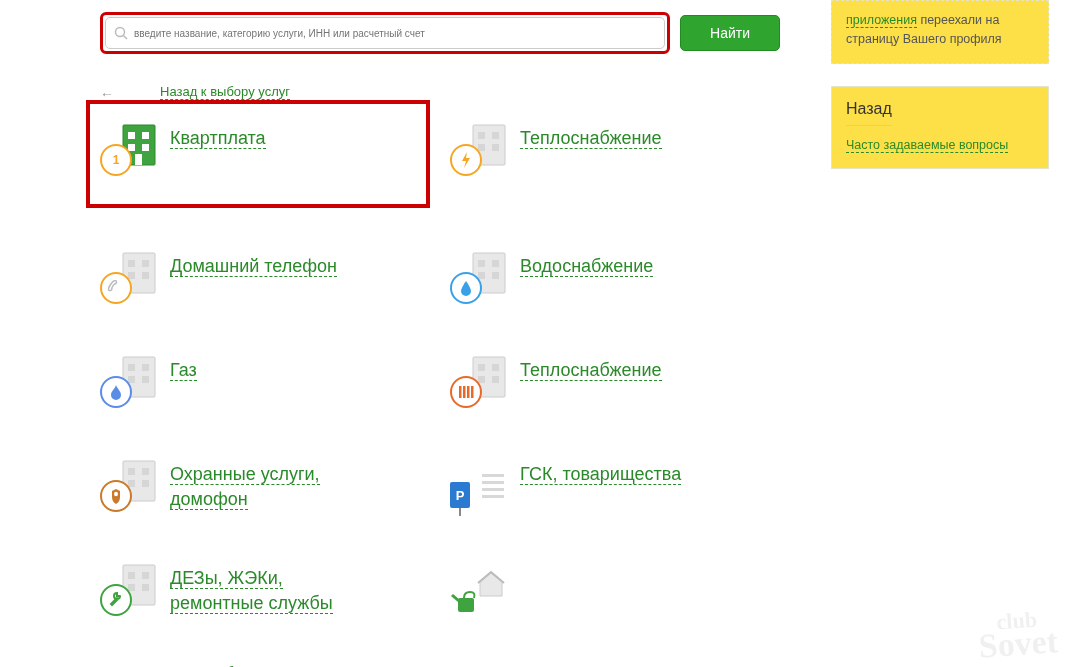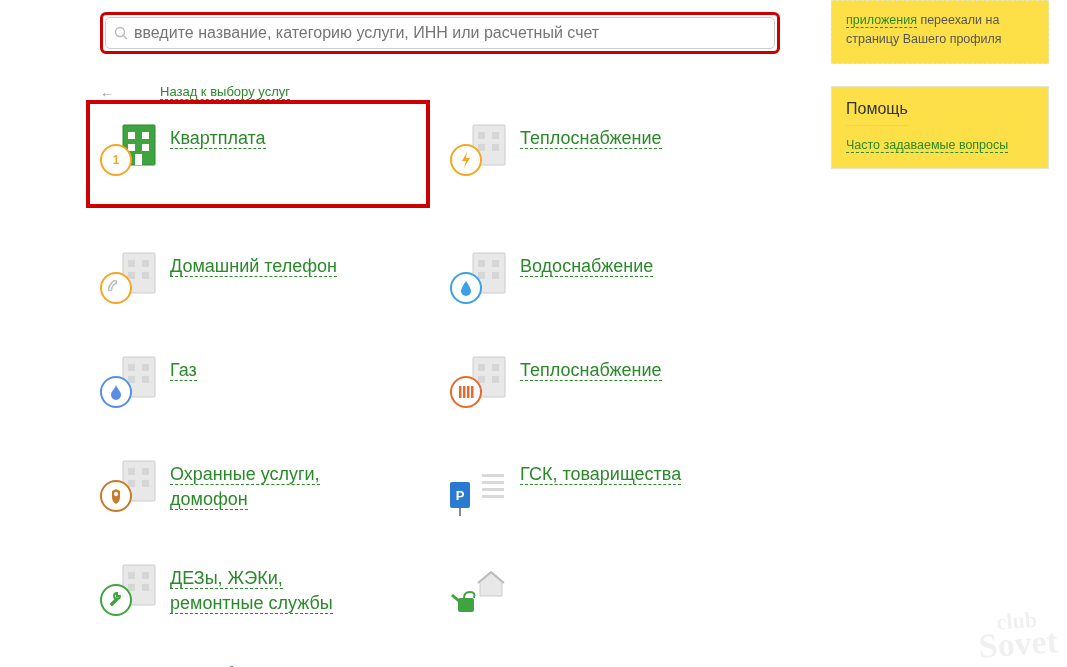--- a/index.html
+++ b/index.html
@@ -44,7 +44,7 @@
     border: none;
     outline: none;
     width: 100%;
-    font-size: 16px;
+    font-size: 10px;
     color: #999;
     background: transparent;
   }

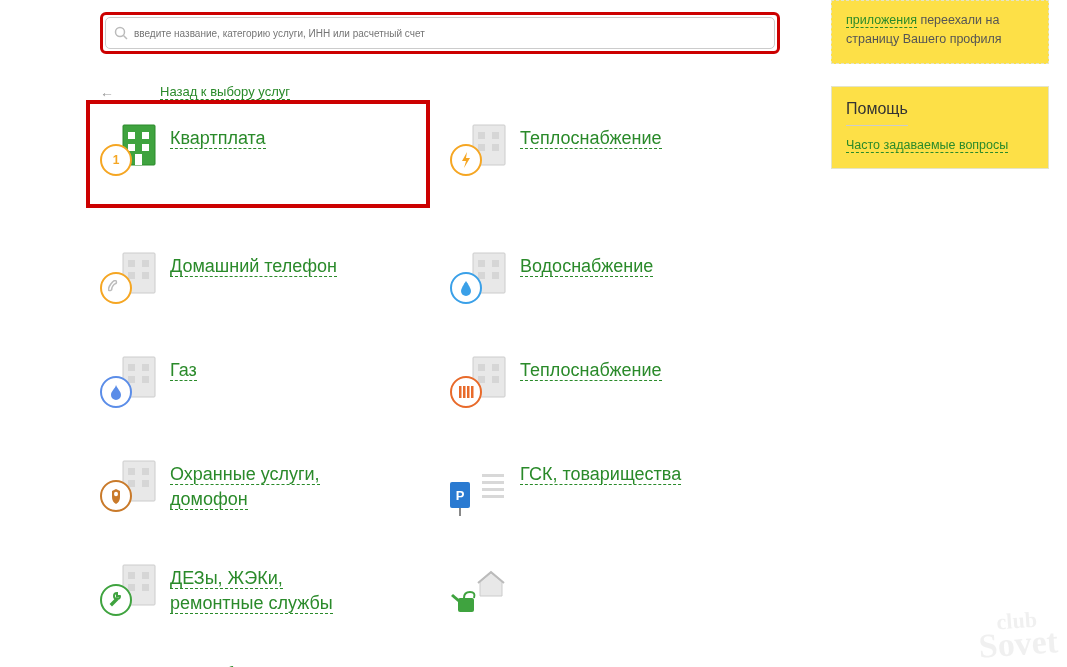--- a/index.html
+++ b/index.html
@@ -207,6 +207,7 @@
         <input type="text" placeholder="введите название, категорию услуги, ИНН или расчетный счет" style="">
       </div>
     </div>
+    <button class="search-btn">Найти</button>
   </div>
 
   <div class="back-row">

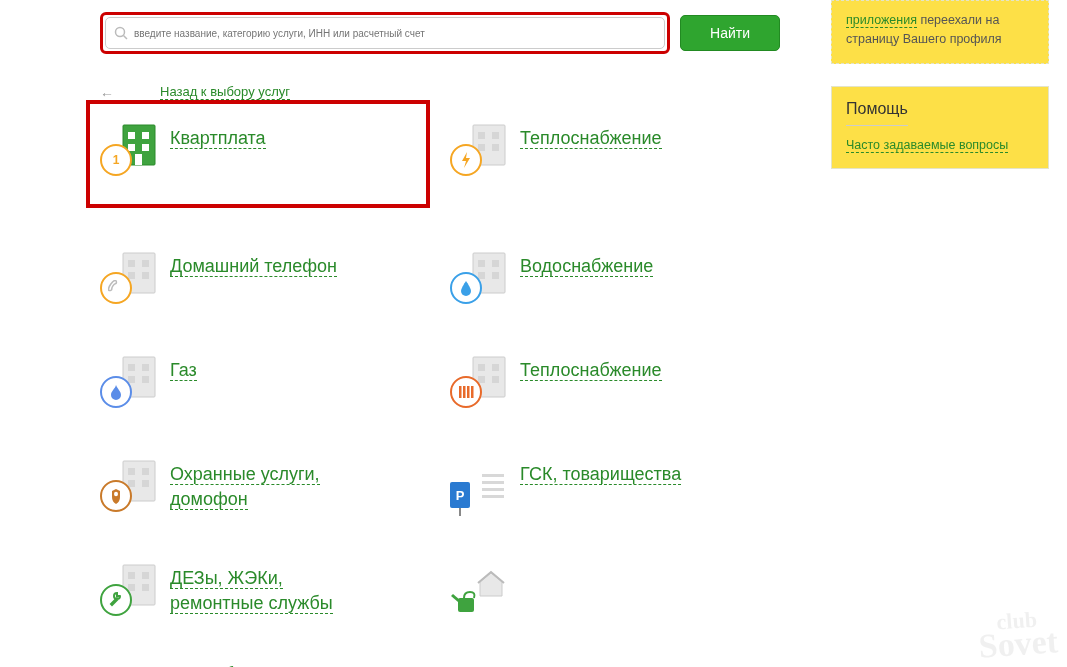--- a/index.html
+++ b/index.html
@@ -404,7 +404,7 @@
     <a href="#">приложения</a><span> переехали на страницу Вашего профиля</span>
   </div>
   <div class="side-box">
-    <div class="title">Помощь</div><br>
+    <div class="title">Назад</div><br>
     <a href="#">Часто задаваемые вопросы</a>
   </div>
 </div>

